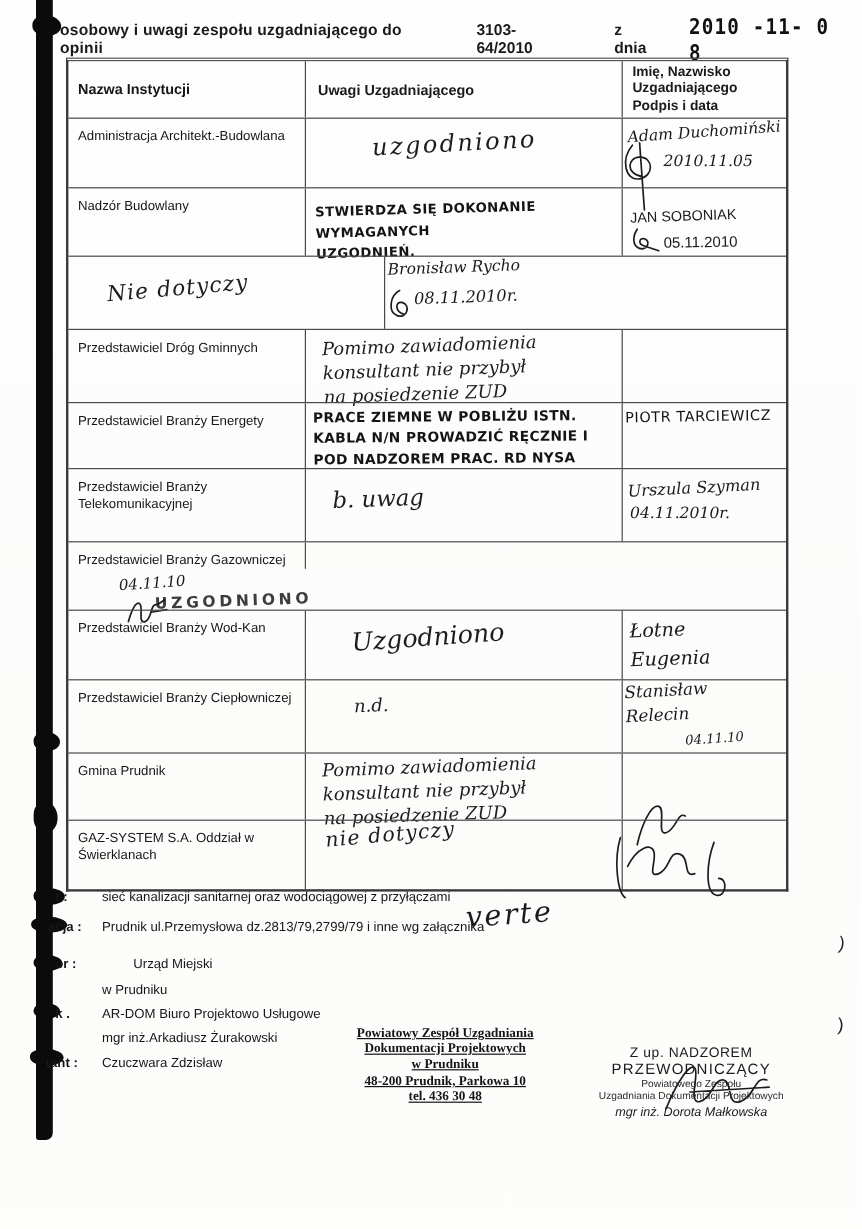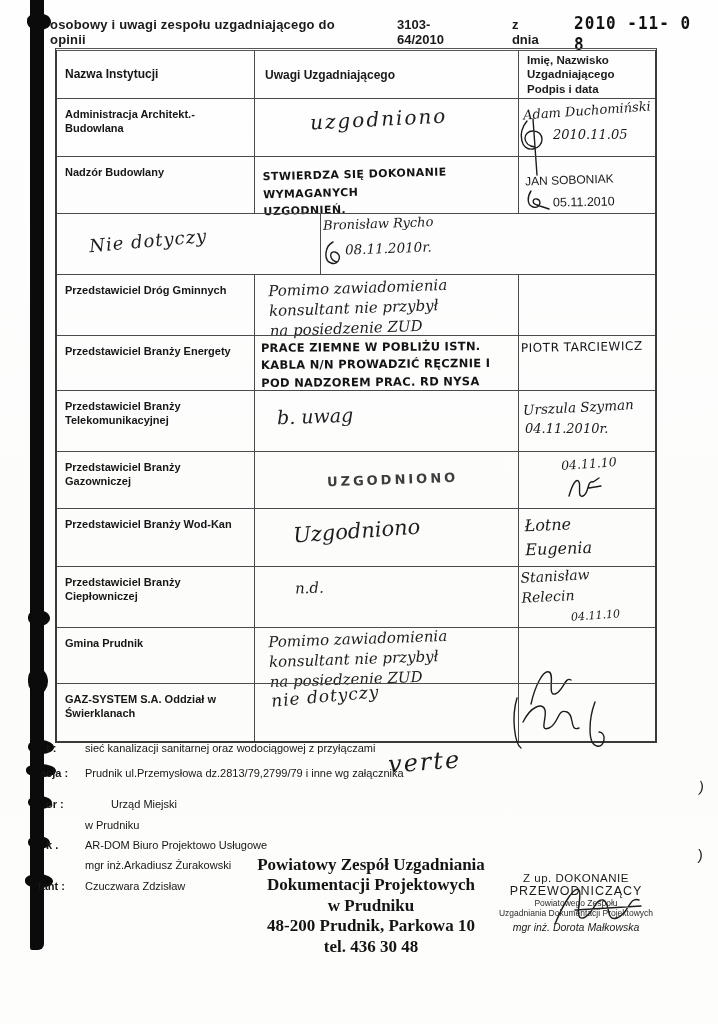--- a/index.html
+++ b/index.html
@@ -24,7 +24,7 @@
   .trow{display:flex;border-top:1px solid #4a4a4a;position:relative;}
   .trow:first-child{border-top:none;}
   .c1{width:198px;box-sizing:border-box;border-right:1px solid #4a4a4a;padding:8px 6px 0 8px;
-      font-size:11px;line-height:1.3;font-weight:700;color:#161616;}
+      font-size:11px;line-height:1.3;font-weight:400;color:#161616;}
   .c2{width:264px;box-sizing:border-box;border-right:1px solid #4a4a4a;position:relative;}
   .c3{width:136px;box-sizing:border-box;position:relative;}
   .thead .c1,.thead .c2{display:flex;align-items:center;font-size:12px;font-weight:bold;}

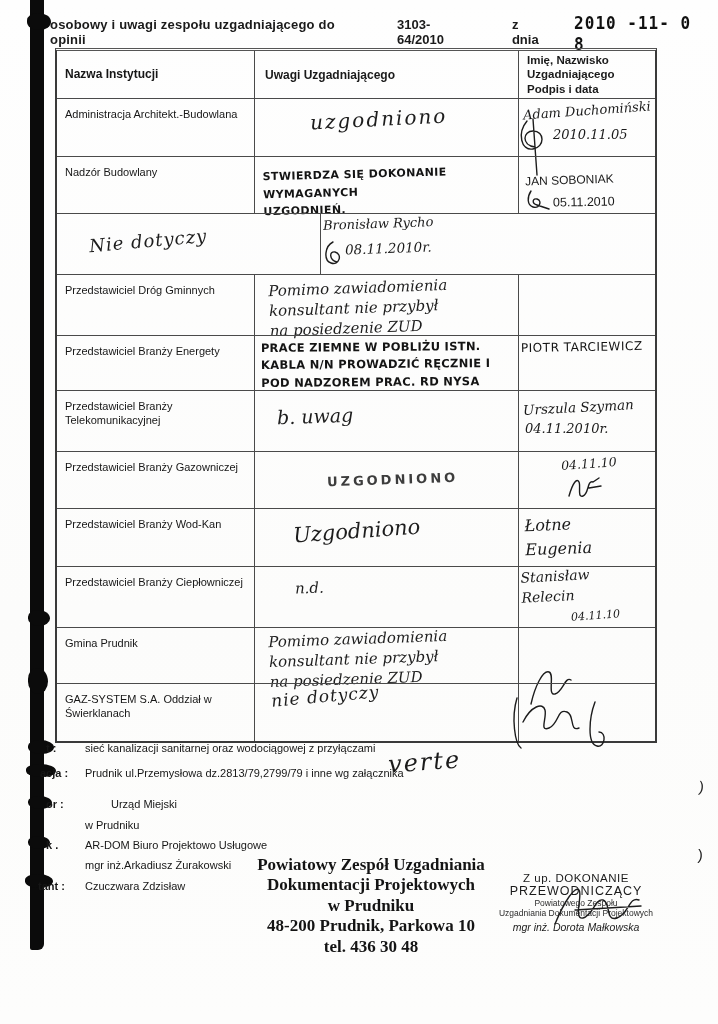--- a/index.html
+++ b/index.html
@@ -186,7 +186,7 @@
       </div>
     </div>
 
-    <div class="trow" style="height:56px;">
+    <div class="trow" style="height:56px;flex-direction:column;">
       <div class="c1">Przedstawiciel Branży Gazowniczej</div>
       <div class="c2">
         <span class="hwp rm7">UZGODNIONO</span>

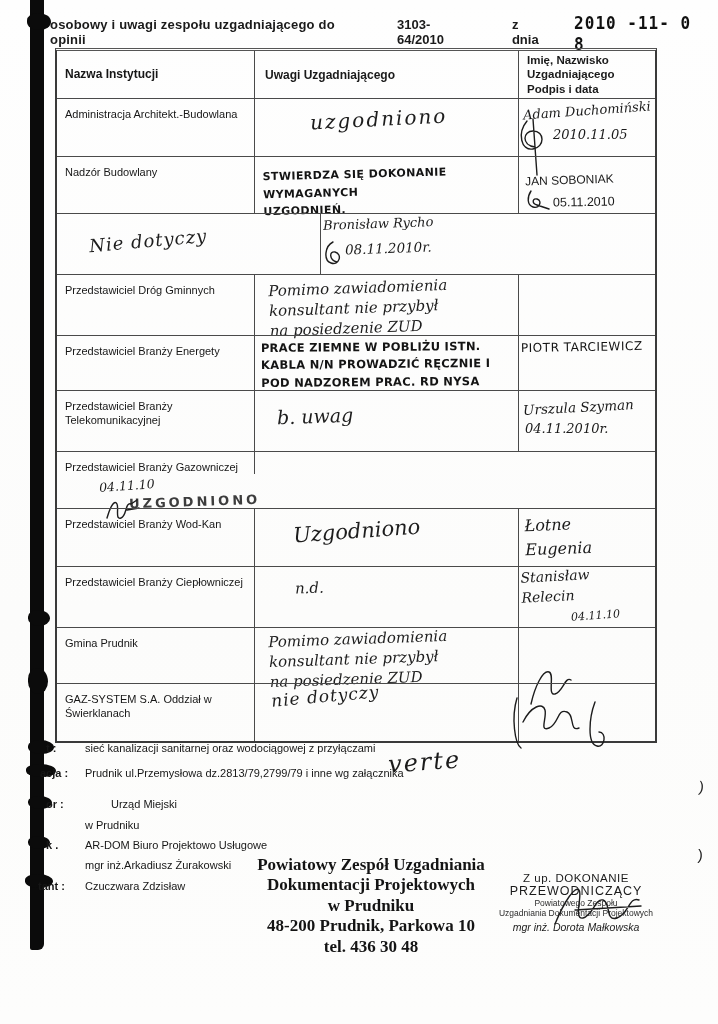--- a/index.html
+++ b/index.html
@@ -74,7 +74,7 @@
   .verte{position:absolute;left:388px;top:748px;font-family:"DejaVu Serif",serif;font-style:italic;
          font-size:24px;transform:rotate(-4deg);letter-spacing:2px;color:#1b1b1b;}
   .cstamp{position:absolute;left:252px;top:855px;width:238px;text-align:center;
-          font-family:"Liberation Serif", serif;font-weight:bold;font-size:17px;line-height:1.2;color:#141414;}
+          font-family:"Liberation Serif", serif;font-weight:bold;font-size:11px;line-height:1.2;color:#141414;text-decoration:underline;}
   .rstamp{position:absolute;left:478px;top:872px;width:196px;text-align:center;color:#1b1b1b;}
   .rstamp .l1{font-size:11.5px;letter-spacing:.5px;}
   .rstamp .l2{font-size:12.5px;letter-spacing:1px;}

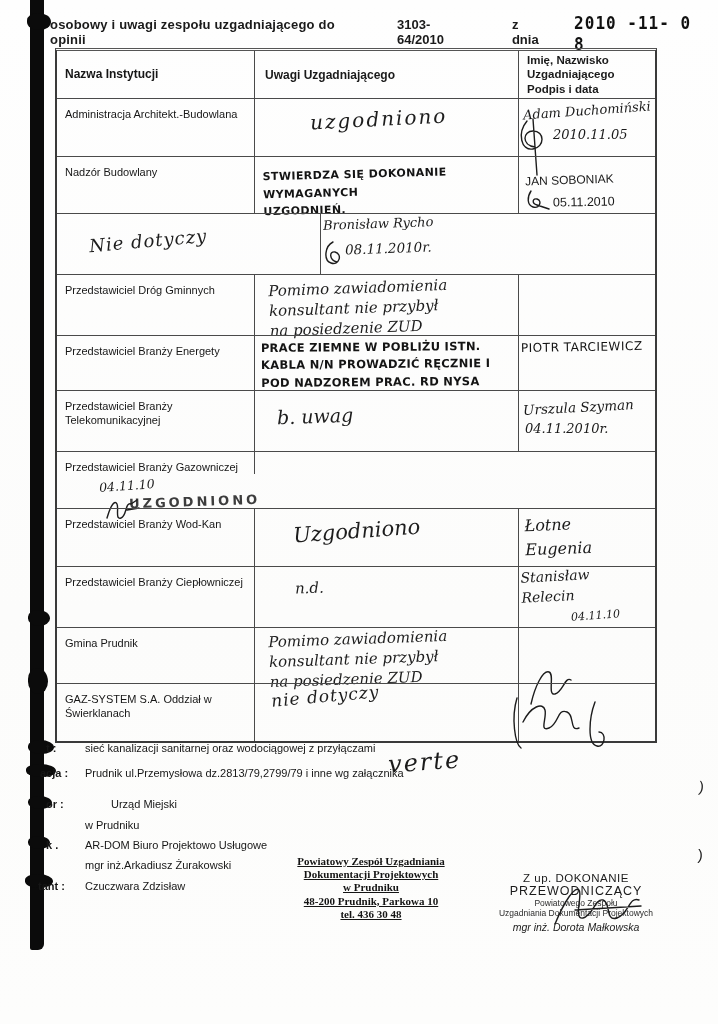--- a/index.html
+++ b/index.html
@@ -276,7 +276,7 @@
   </div>
 
   <div class="rstamp">
-    <div class="l1">Z up. DOKONANIE</div>
+    <div class="l1">Z up. NADZOREM</div>
     <div class="l2">PRZEWODNICZĄCY</div>
     <div class="l3">Powiatowego Zespołu</div>
     <div class="l4">Uzgadniania Dokumentacji Projektowych</div>

